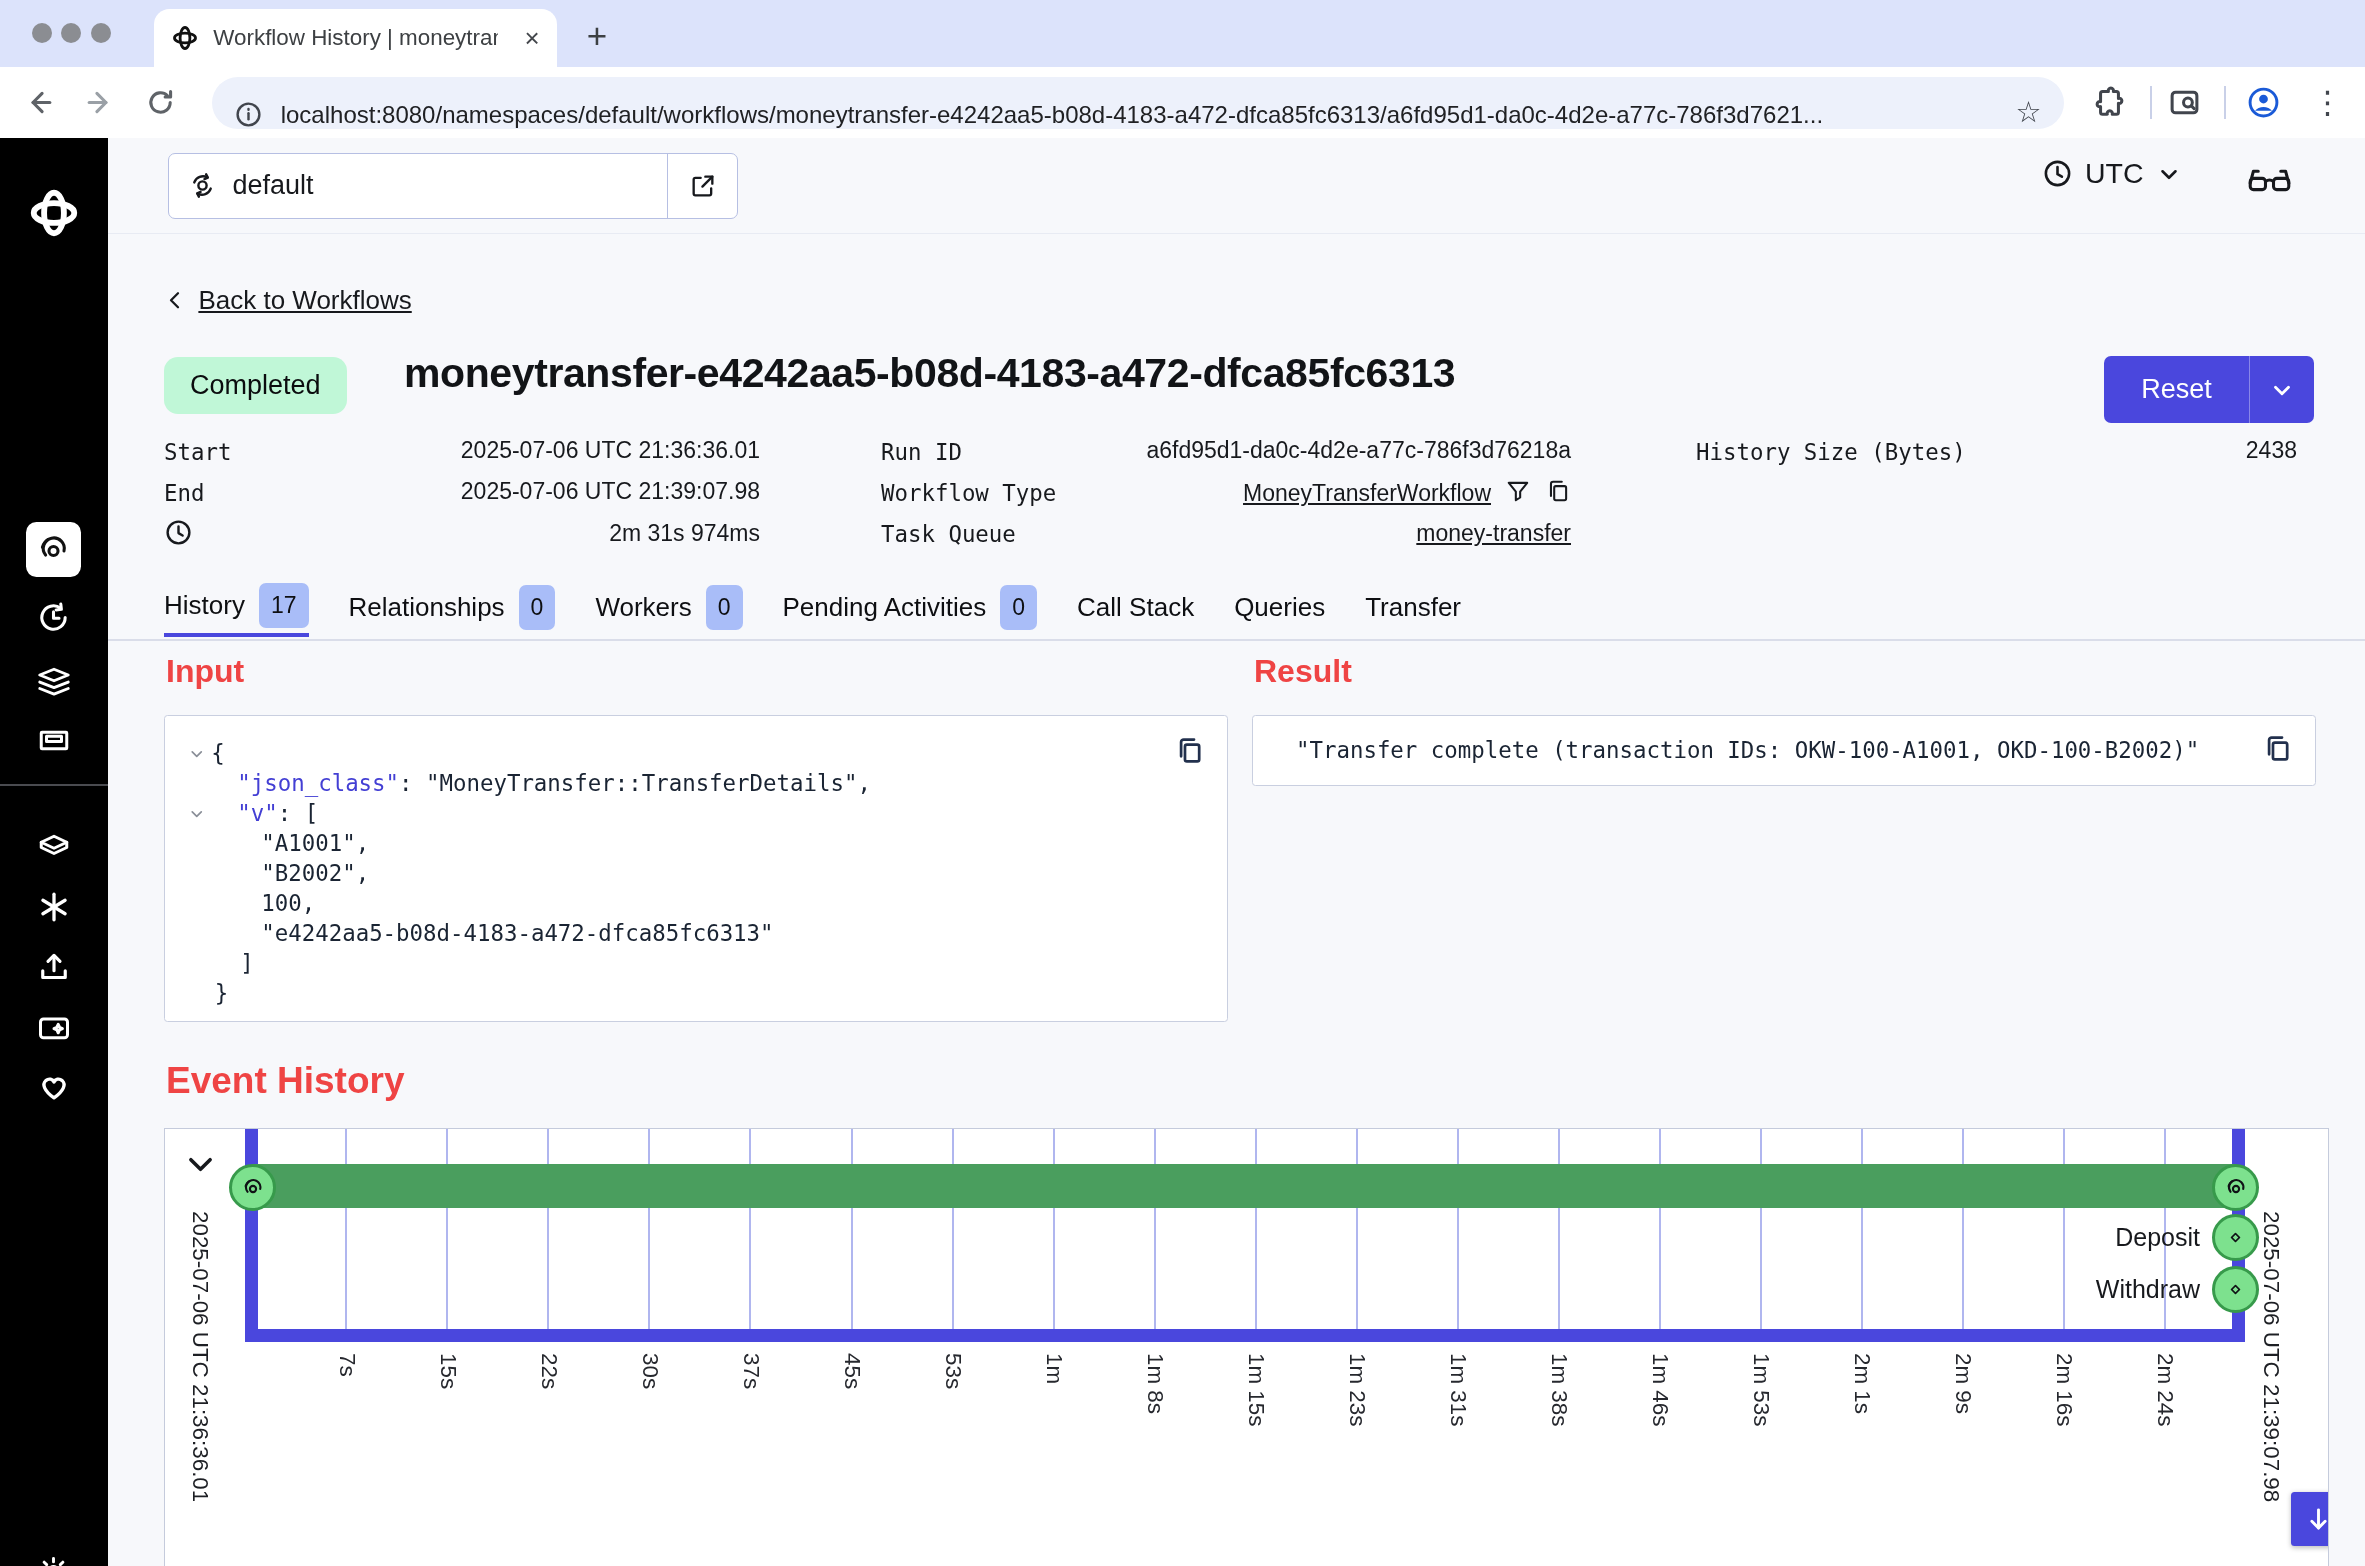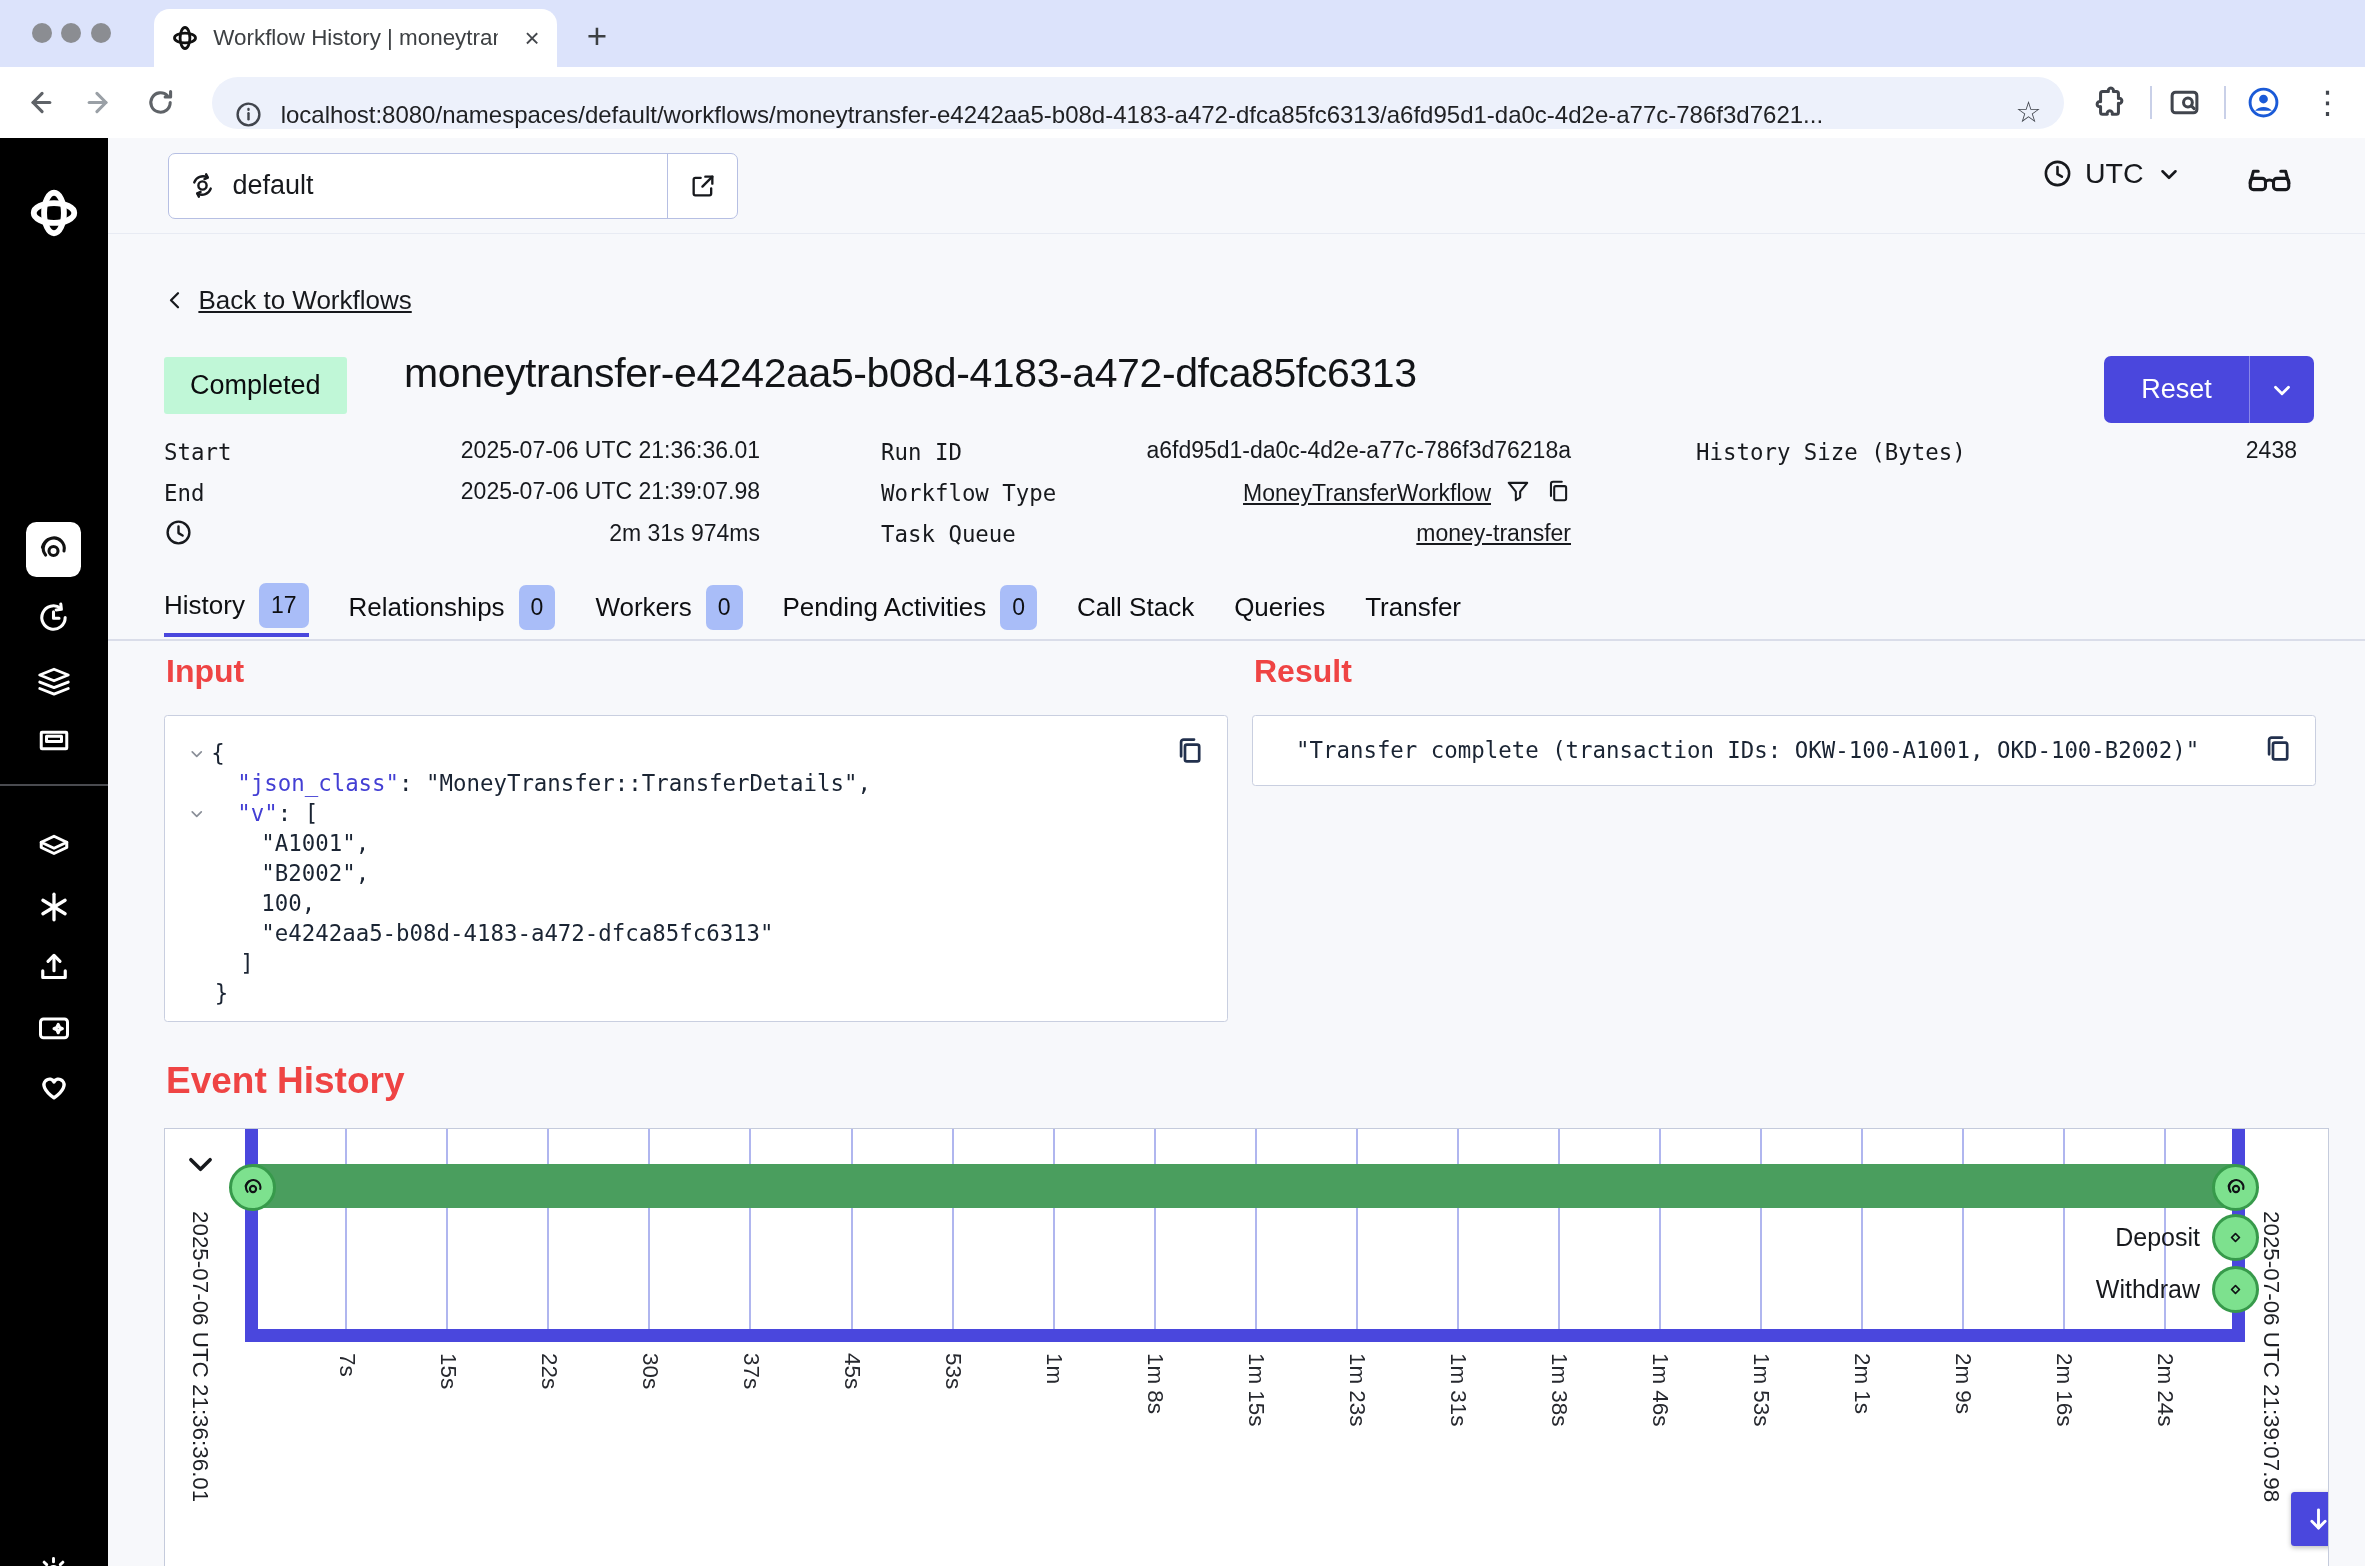--- a/index.html
+++ b/index.html
@@ -50,7 +50,7 @@
   .backlink{position:absolute;left:164px;top:285px;display:flex;align-items:center;gap:12px;}
   .backlink svg{stroke:#17191d;}
   .backlink span{font-size:26px;font-weight:500;text-decoration:underline;color:#17191d;}
-  .status-badge{position:absolute;left:164px;top:357px;background:#c0f7d7;border-radius:3px;
+  .status-badge{position:absolute;left:164px;top:357px;background:#c0f7d7;border-radius:14px;
                 padding:13px 26px;font-size:27px;font-weight:500;color:#0b0c0e;}
   .wf-title{position:absolute;left:404px;top:350px;font-size:41px;font-weight:400;letter-spacing:-0.4px;color:#121417;}
   .resetbtn{position:absolute;left:2104px;top:356px;height:67px;display:flex;border-radius:7px;overflow:hidden;}

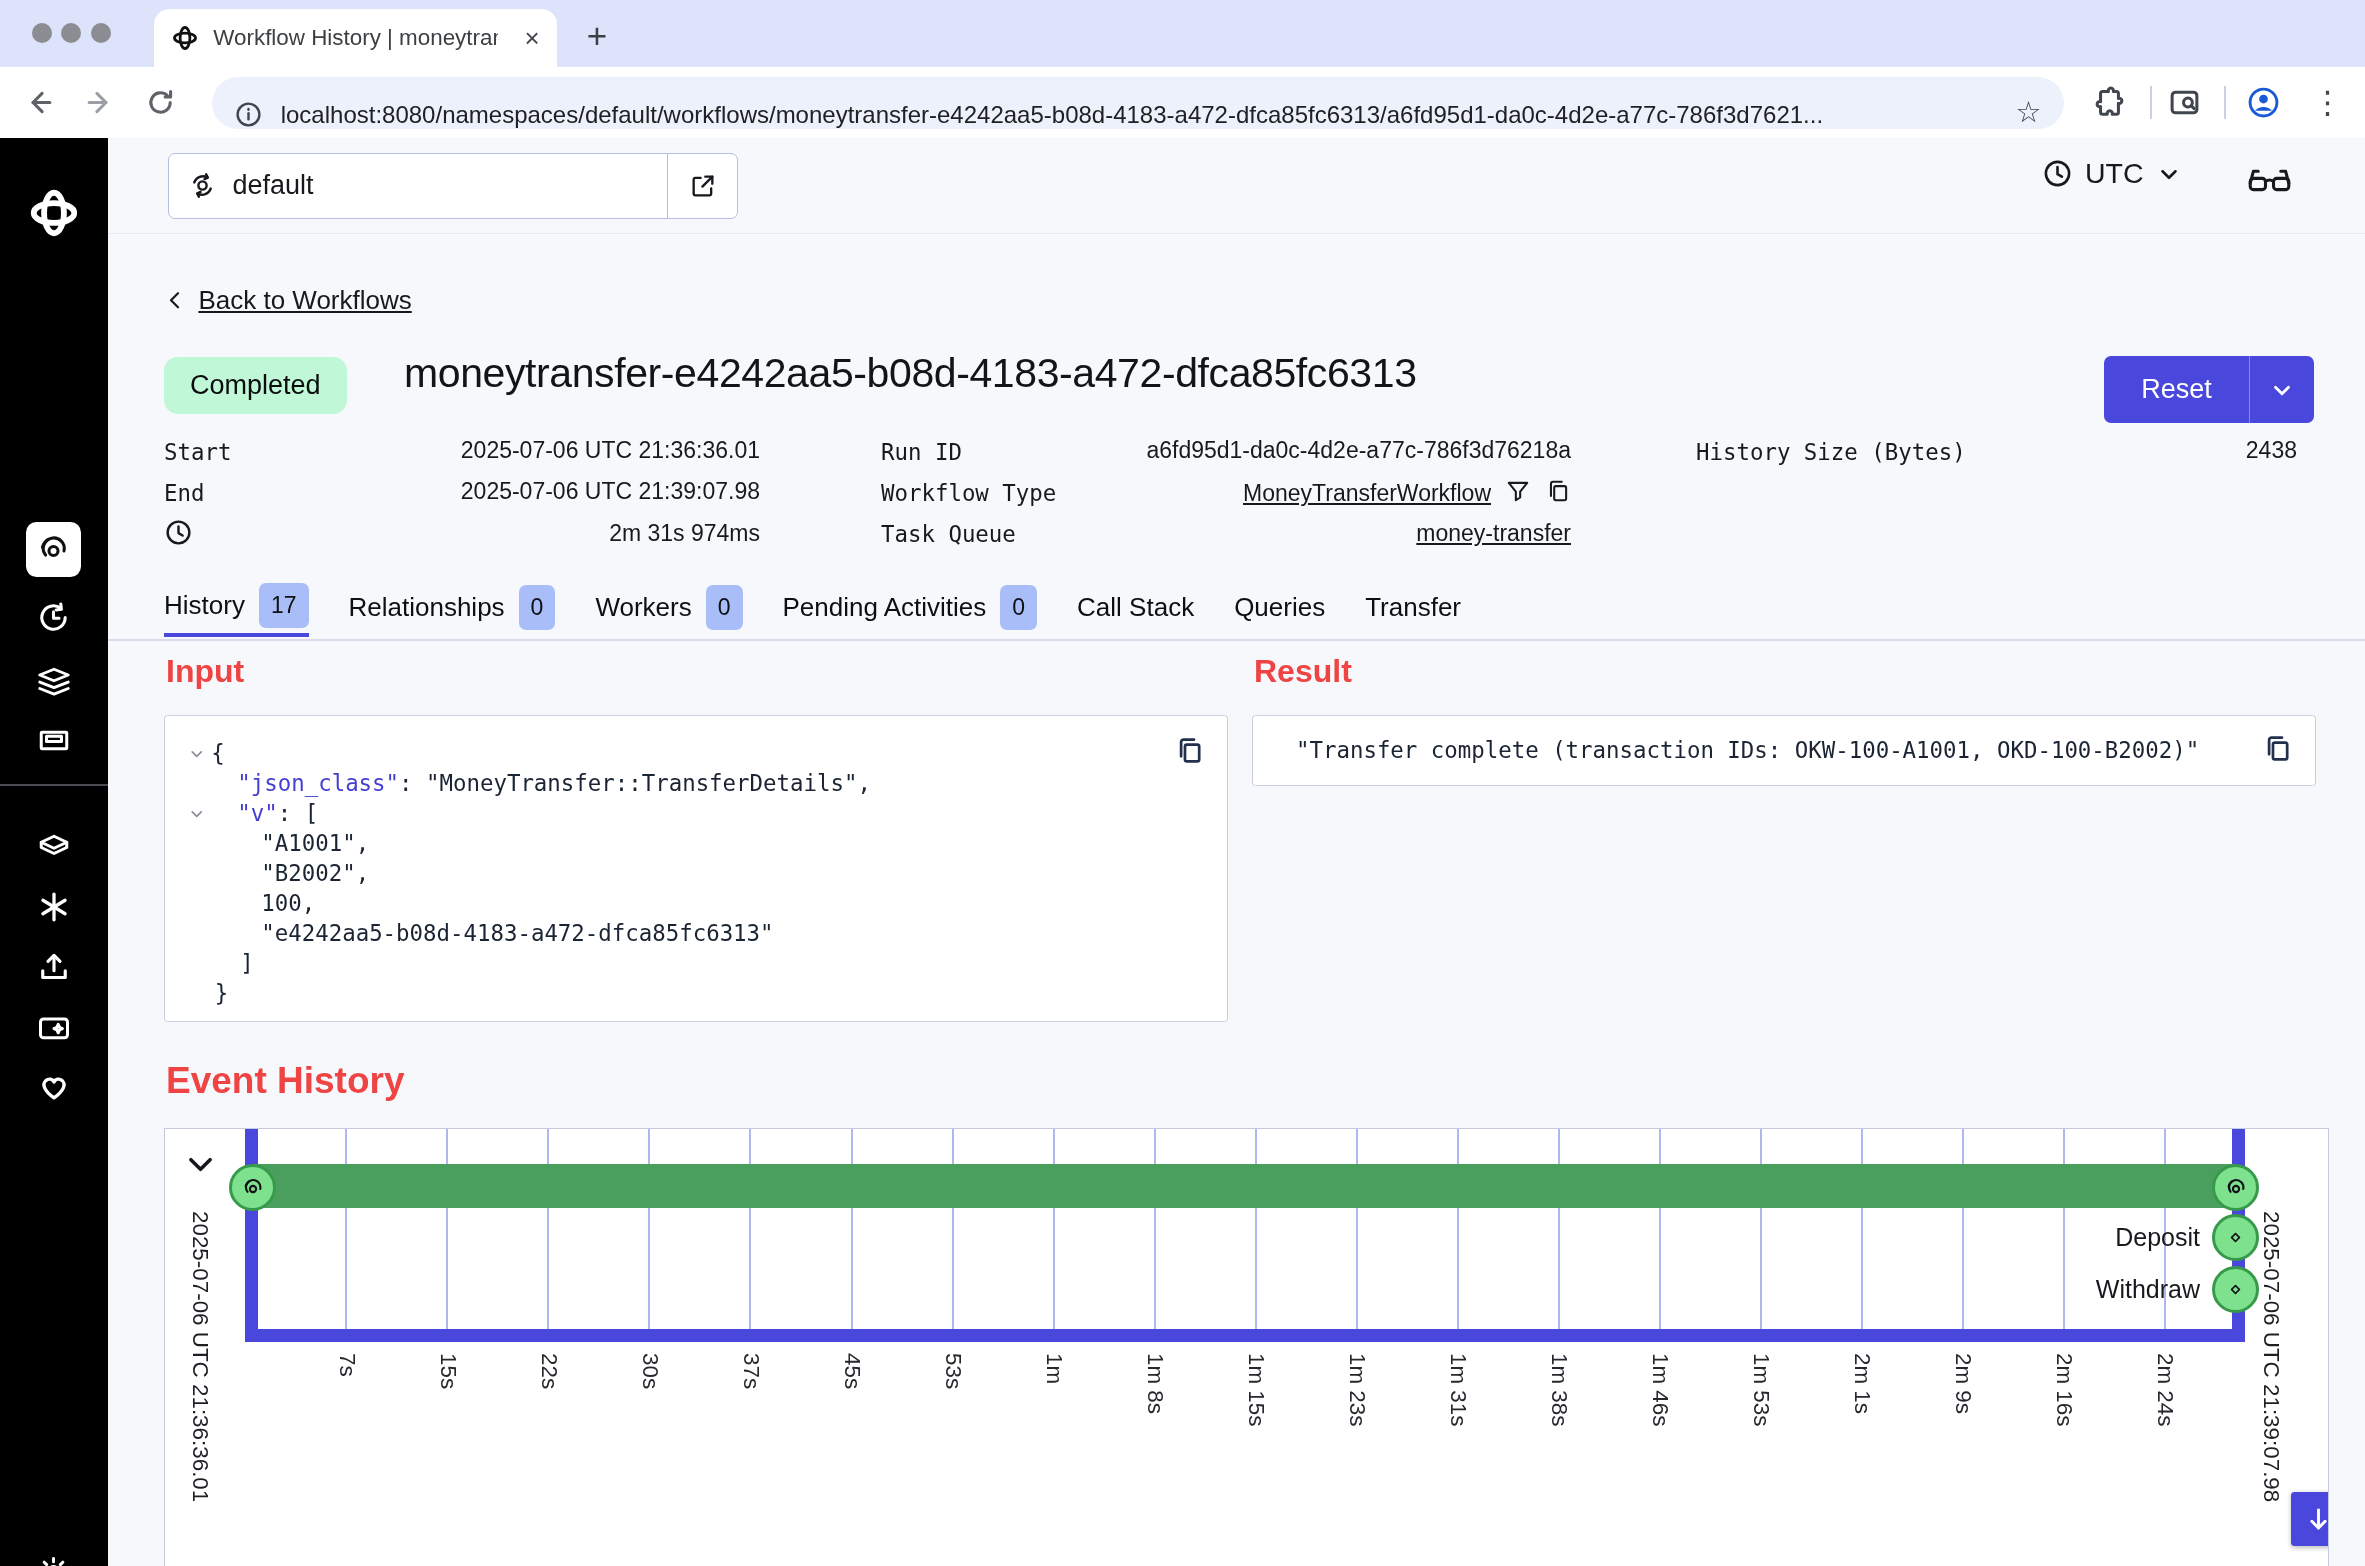--- a/index.html
+++ b/index.html
@@ -52,7 +52,7 @@
   .backlink span{font-size:26px;font-weight:500;text-decoration:underline;color:#17191d;}
   .status-badge{position:absolute;left:164px;top:357px;background:#c0f7d7;border-radius:14px;
                 padding:13px 26px;font-size:27px;font-weight:500;color:#0b0c0e;}
-  .wf-title{position:absolute;left:404px;top:350px;font-size:41px;font-weight:400;letter-spacing:-0.4px;color:#121417;}
+  .wf-title{position:absolute;left:404px;top:350px;font-size:41px;font-weight:700;letter-spacing:-0.4px;color:#121417;}
   .resetbtn{position:absolute;left:2104px;top:356px;height:67px;display:flex;border-radius:7px;overflow:hidden;}
   .reset-main{background:#4a47dd;color:#fff;font-size:27px;display:flex;align-items:center;justify-content:center;
               width:145px;}

